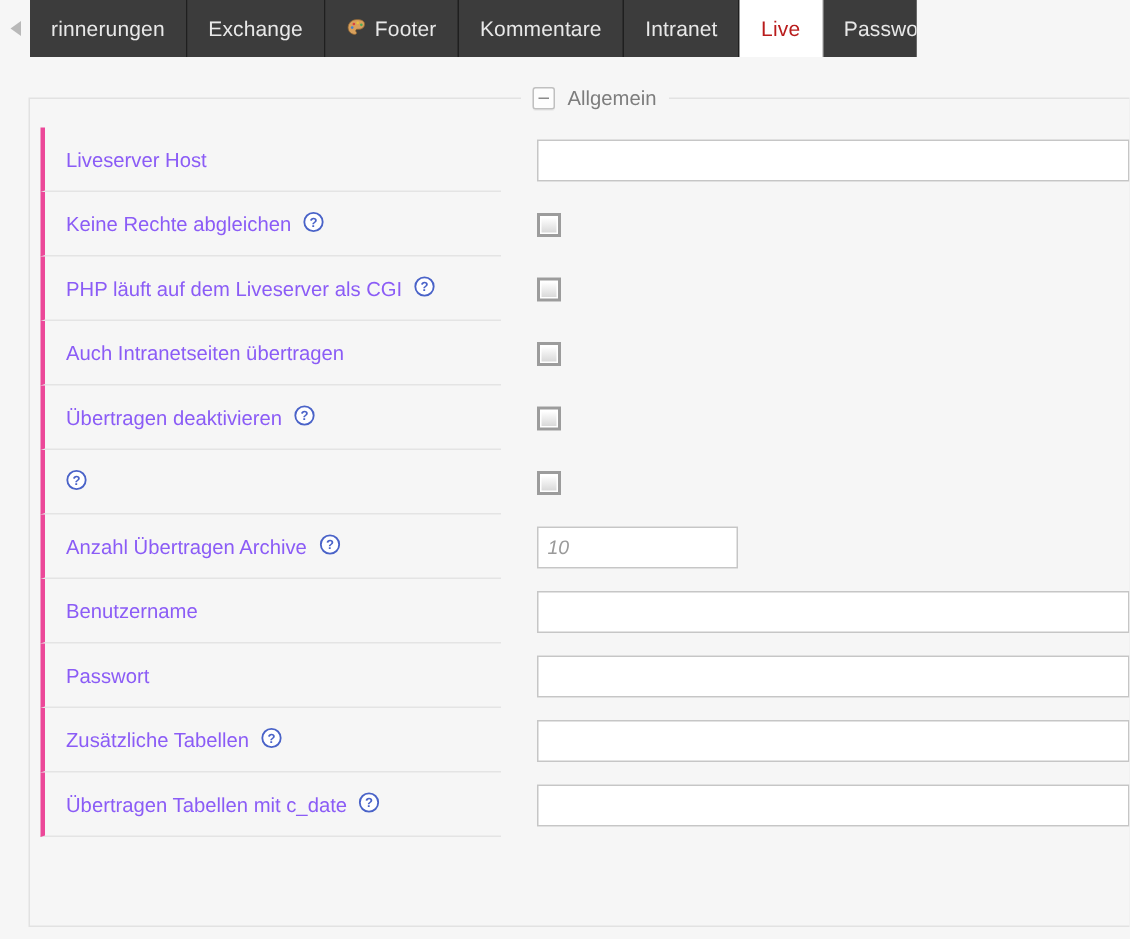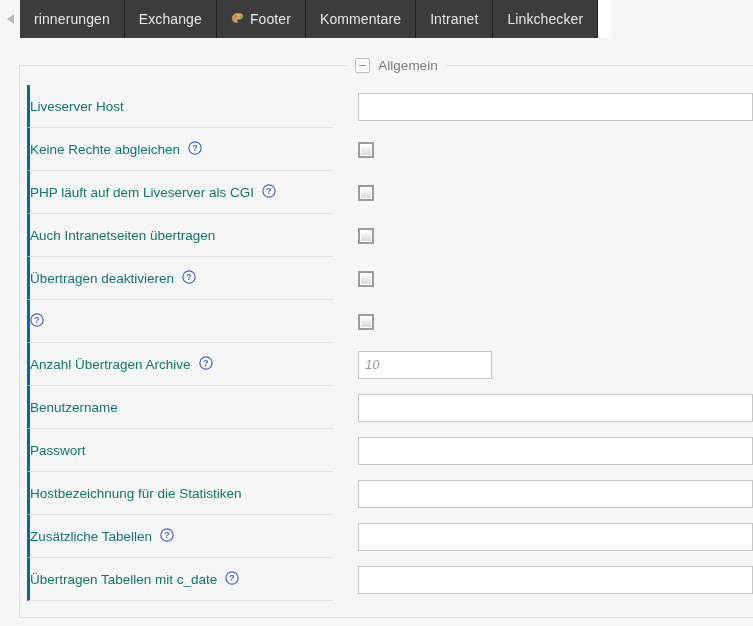--- a/index.html
+++ b/index.html
@@ -198,9 +198,6 @@
     <div class="tab">
       <span>Intranet</span>
     </div>
-    <div class="tab">
-      <span>Linkchecker</span>
-    </div>
     <div class="tab active">
       <span>Live</span>
     </div>

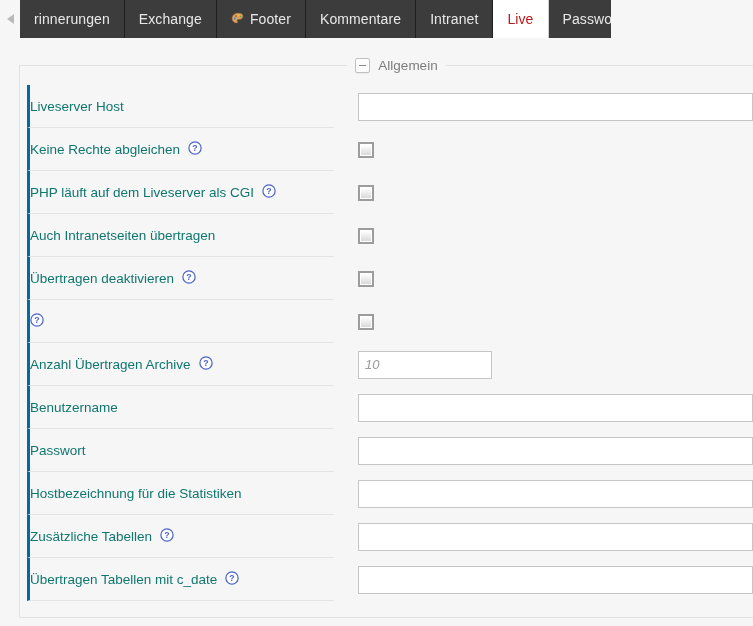--- a/index.html
+++ b/index.html
@@ -120,9 +120,10 @@
     display: flex;
     align-items: center;
     gap: 8px;
-    border-left: 3px solid #0369a1;
+    padding-left: 14px;
+    border-left: 3px solid #ec4899;
     border-bottom: 1px solid #e4e4e4;
-    color: #0f766e;
+    color: #8b5cf6;
     font-size: 13.5px;
     white-space: nowrap;
   }

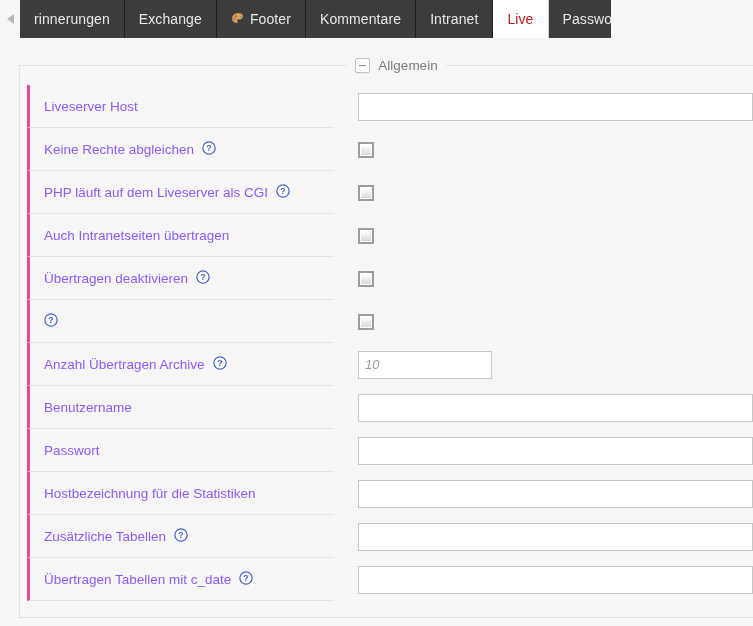--- a/index.html
+++ b/index.html
@@ -309,14 +309,6 @@
         </div>
         <div class="row">
           <div class="label-cell">
-            <span>Hostbezeichnung für die Statistiken</span>
-          </div>
-          <div class="field-cell">
-            <input class="text" type="text" value="" placeholder="" style="">
-          </div>
-        </div>
-        <div class="row">
-          <div class="label-cell">
             <span>Zusätzliche Tabellen</span>
             <span class="help-icon"><svg width="14" height="14" viewBox="0 0 16 16">
                 <circle cx="8" cy="8" r="7" fill="#ffffff" stroke="#4a63c8" stroke-width="1.4"></circle>

